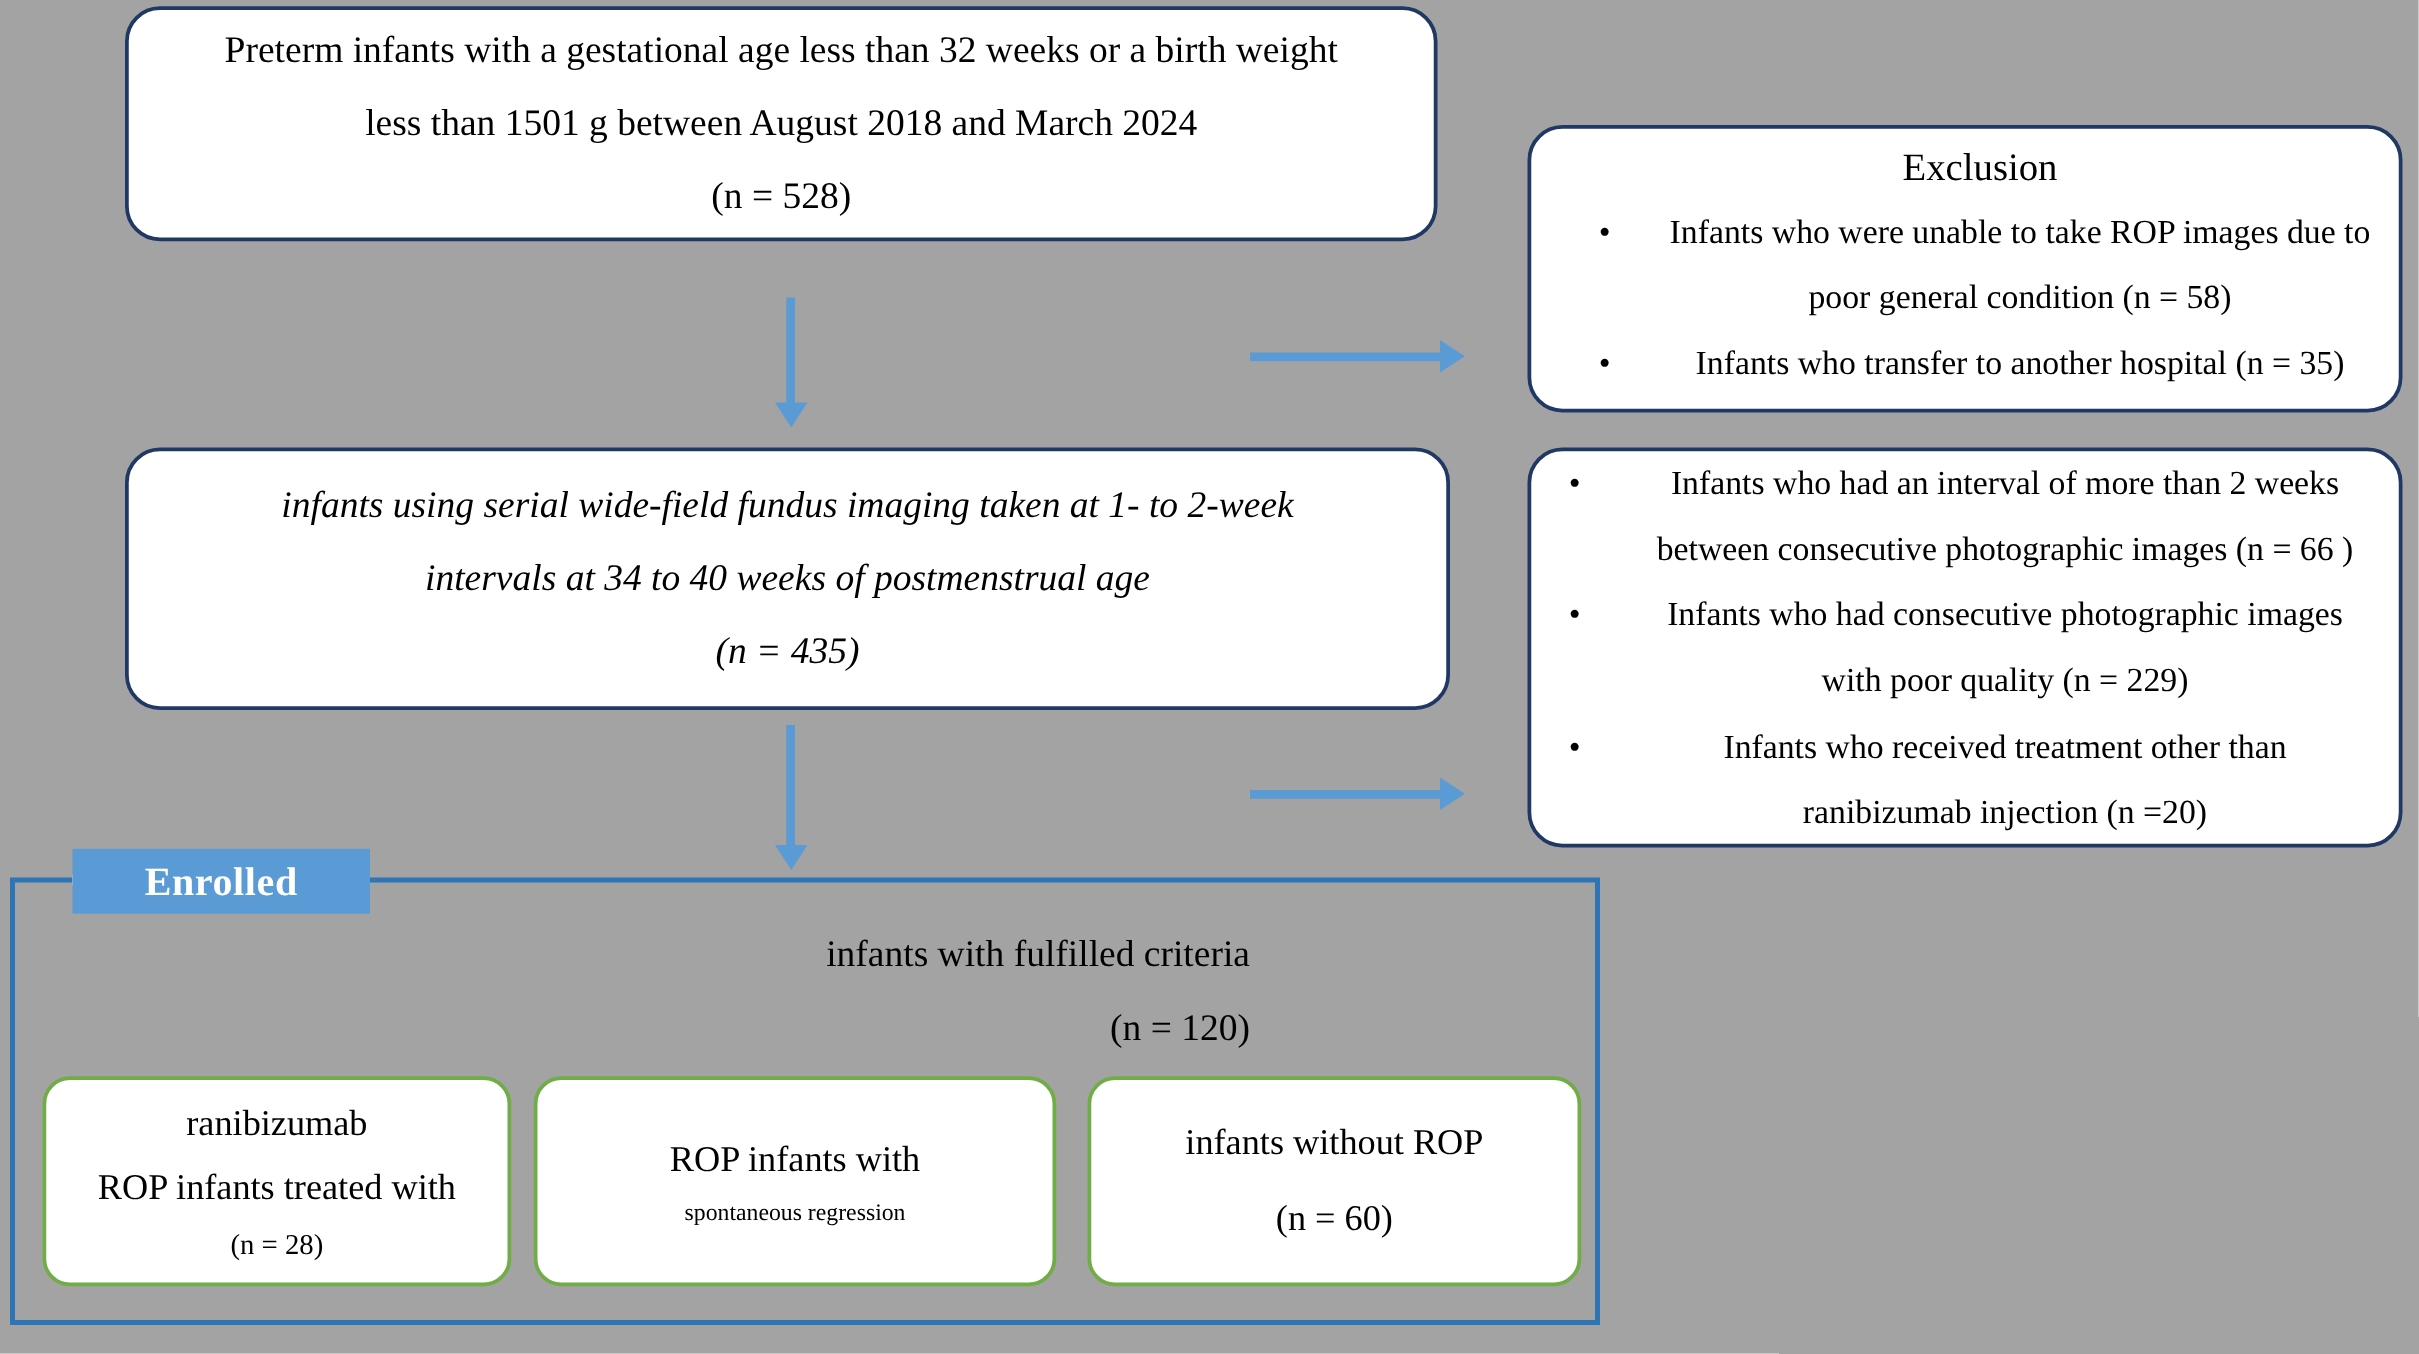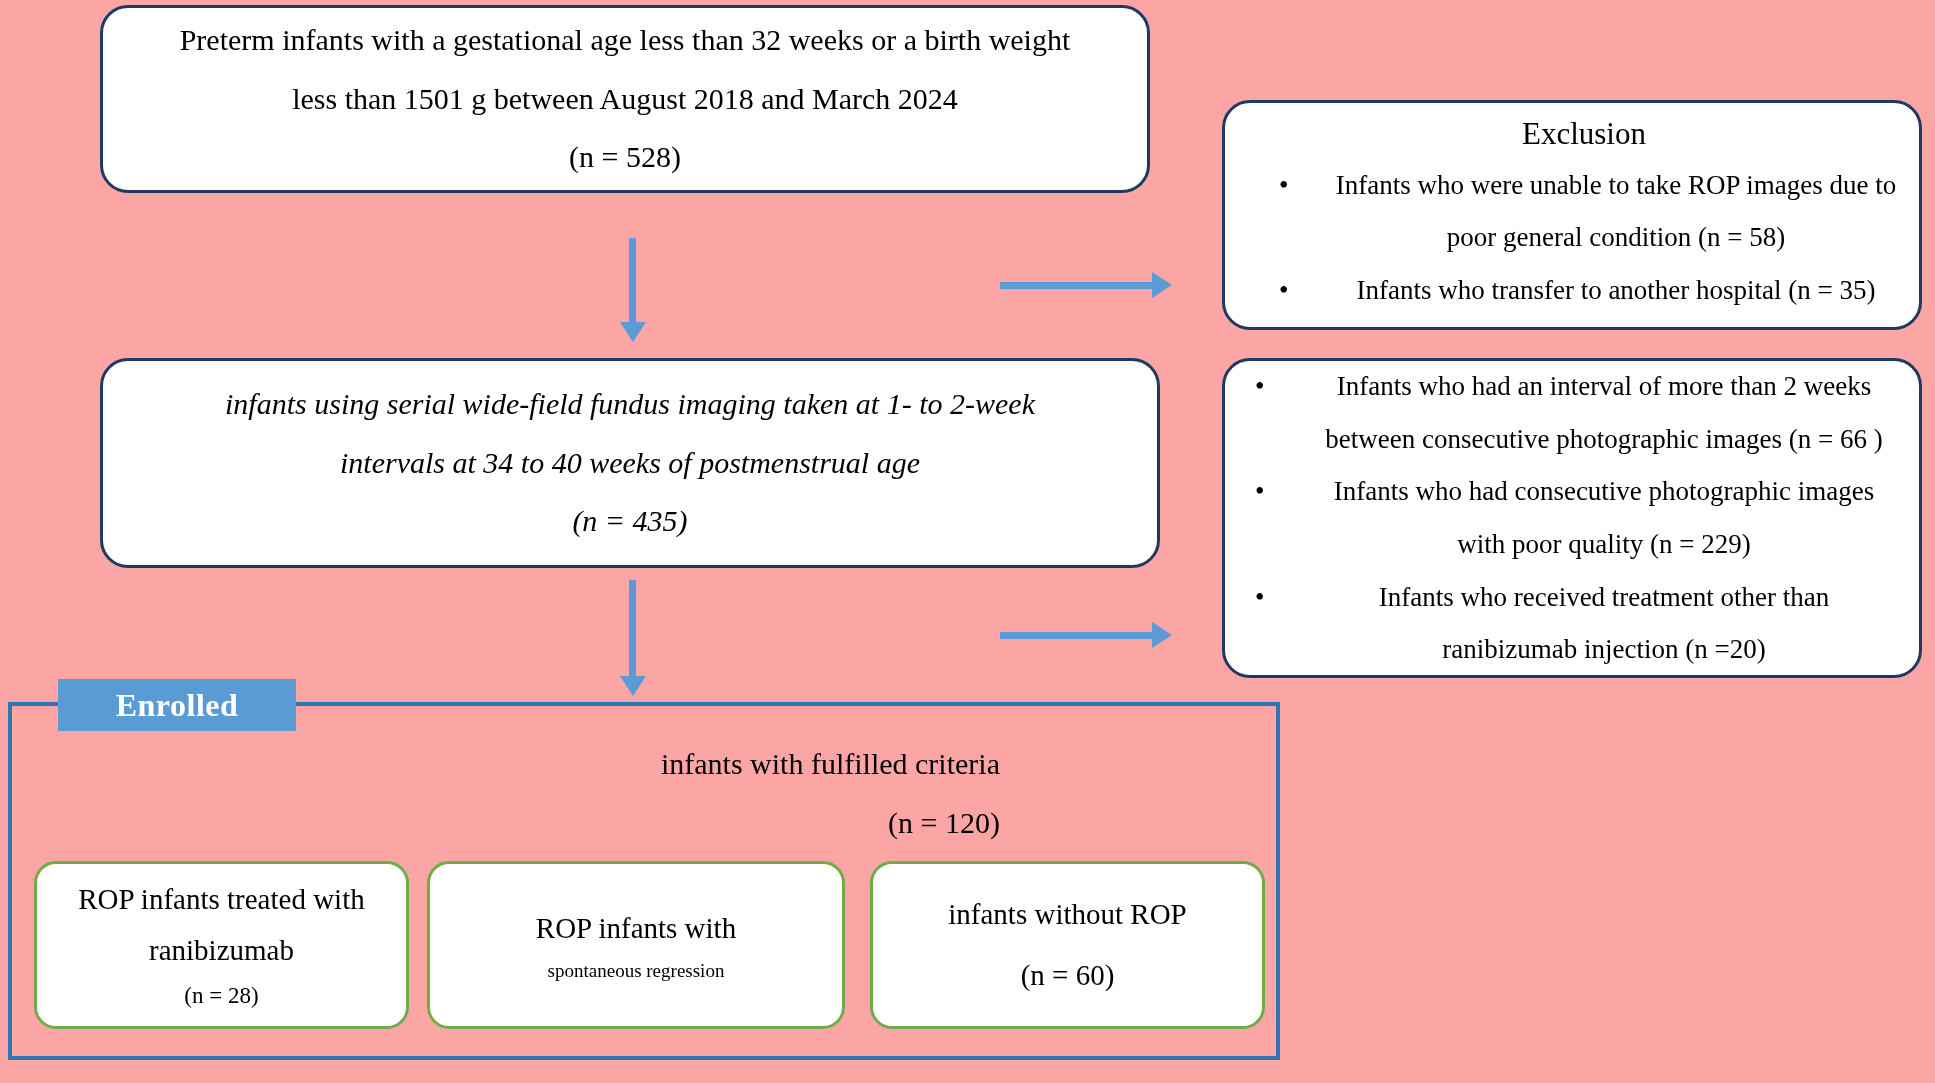--- a/index.html
+++ b/index.html
@@ -15,7 +15,7 @@
     position: relative;
     width: 1935px;
     height: 1083px;
-    background: #fca5a5;
+    background: #a3a3a3;
     overflow: hidden;
   }
 

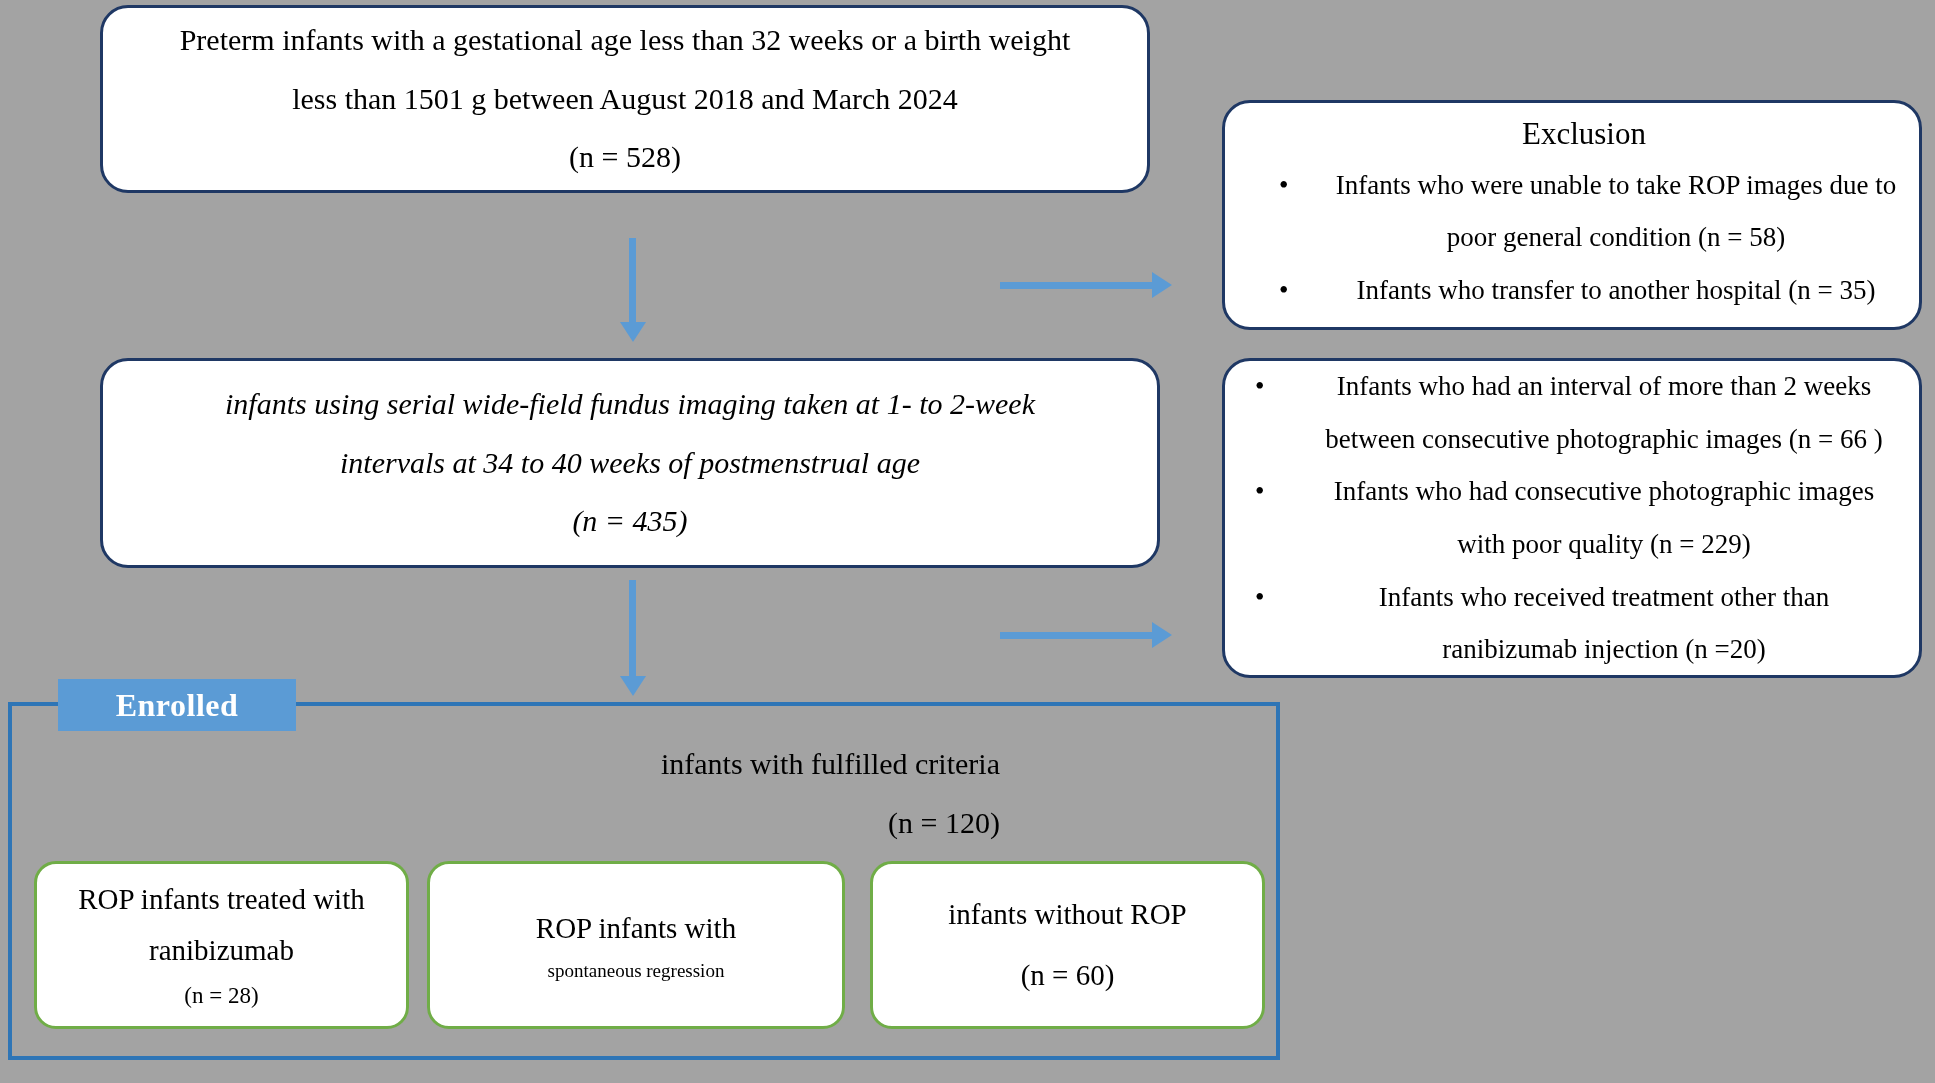--- a/index.html
+++ b/index.html
@@ -214,8 +214,8 @@
 
   <div class="greenbox" id="box-group-ranibizumab" style="left:34px; top:861px; width:375px; height:168px;">
     <div class="boxinner" style="padding:0 10px;">
+      <span class="line" style="font-size:29px; line-height:1.75;">ranibizumab</span>
       <span class="line" style="font-size:29px; line-height:1.75;">ROP infants treated with</span>
-      <span class="line" style="font-size:29px; line-height:1.75;">ranibizumab</span>
       <span class="line" style="font-size:23px; line-height:1.75;">(n = 28)</span>
     </div>
   </div>

